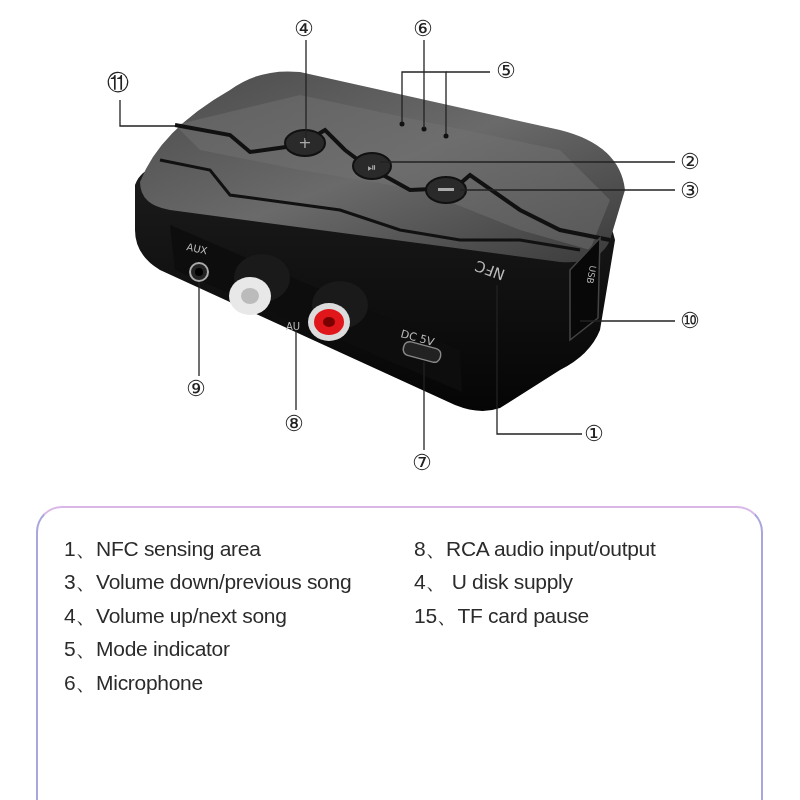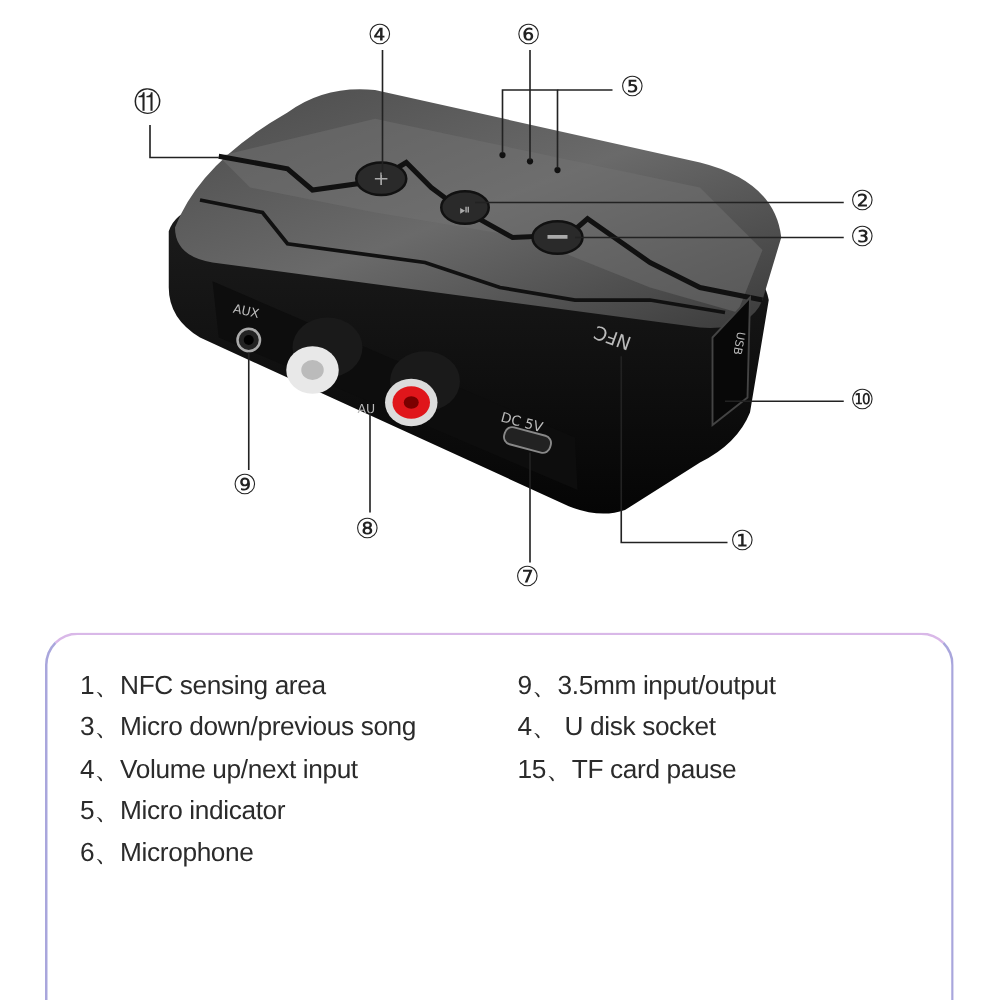--- a/index.html
+++ b/index.html
@@ -126,6 +126,7 @@
     <div class="legend-item"><span class="num">6、</span><span>Microphone</span></div>
   </div>
   <div class="legend-col" style="left:376px;">
+    <div class="legend-item"><span class="num">8、</span><span>RCA audio input/output</span></div>
     <div class="legend-item"><span class="num">9、</span><span>3.5mm input/output</span></div>
     <div class="legend-item"><span class="num">4、</span><span style="white-space:pre"> U disk socket</span></div>
     <div class="legend-item"><span class="num">15、</span><span>TF card pause</span></div>

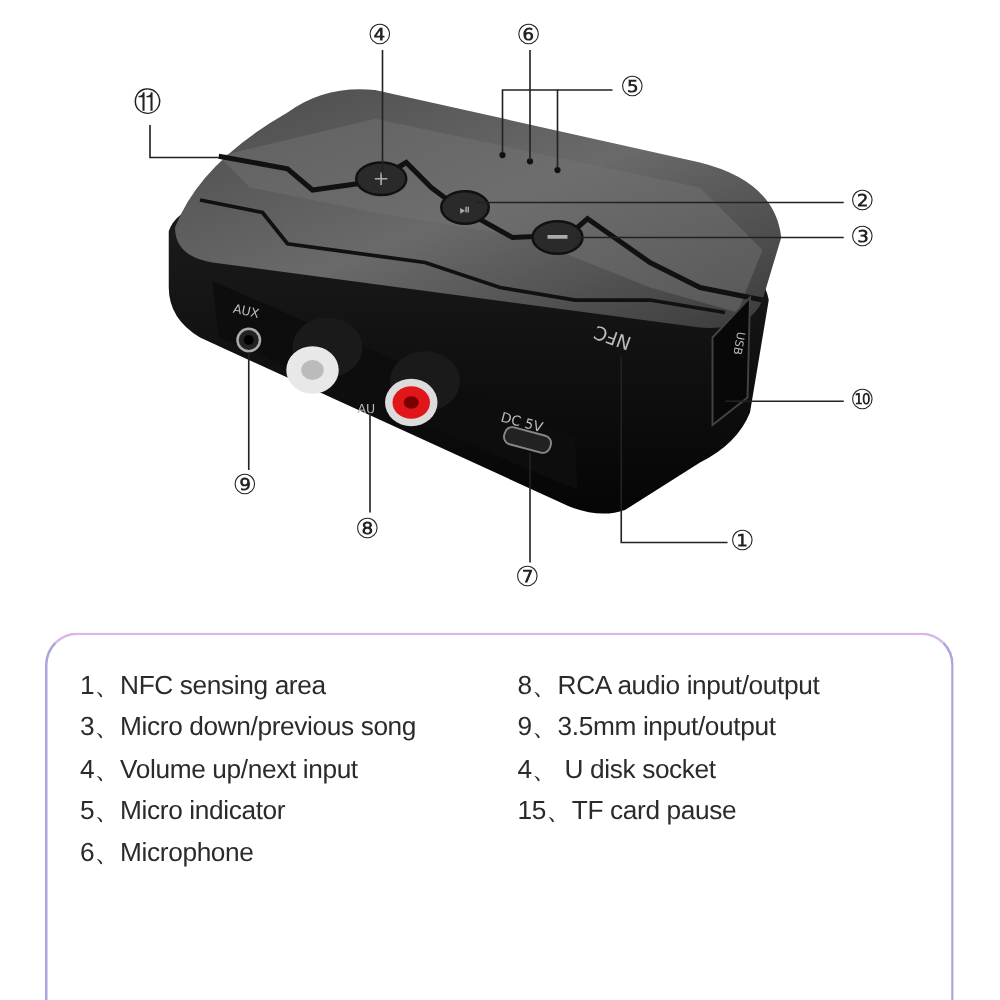--- a/index.html
+++ b/index.html
@@ -120,7 +120,7 @@
 <div id="legend-box">
   <div class="legend-col" style="left:26px;">
     <div class="legend-item"><span class="num">1、</span><span>NFC sensing area</span></div>
-    <div class="legend-item"><span class="num">3、</span><span>Micro down/previous song</span></div>
+    <div class="legend-item"><span class="num">3、</span><span>Volume down/previous song</span></div>
     <div class="legend-item"><span class="num">4、</span><span>Volume up/next input</span></div>
     <div class="legend-item"><span class="num">5、</span><span>Micro indicator</span></div>
     <div class="legend-item"><span class="num">6、</span><span>Microphone</span></div>

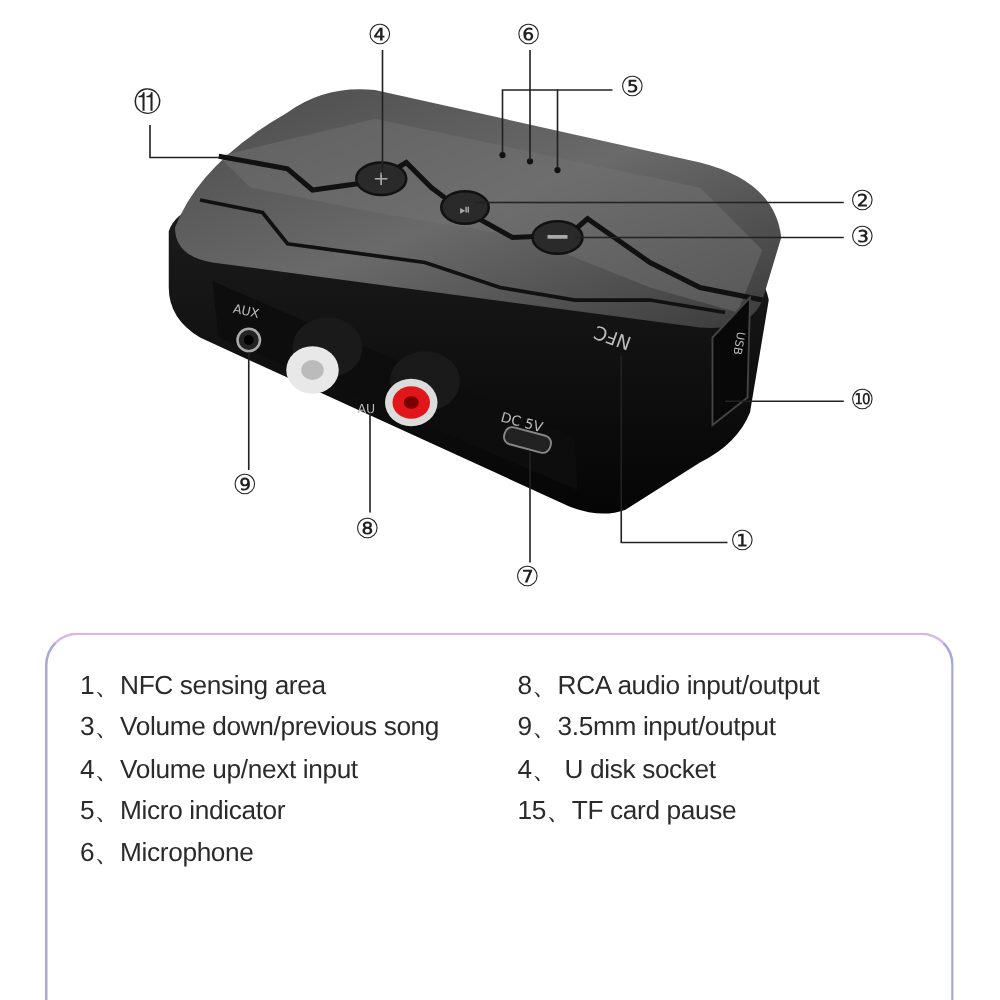--- a/index.html
+++ b/index.html
@@ -127,7 +127,6 @@
   </div>
   <div class="legend-col" style="left:376px;">
     <div class="legend-item"><span class="num">8、</span><span>RCA audio input/output</span></div>
-    <div class="legend-item"><span class="num">9、</span><span>3.5mm input/output</span></div>
     <div class="legend-item"><span class="num">4、</span><span style="white-space:pre"> U disk socket</span></div>
     <div class="legend-item"><span class="num">15、</span><span>TF card pause</span></div>
   </div>

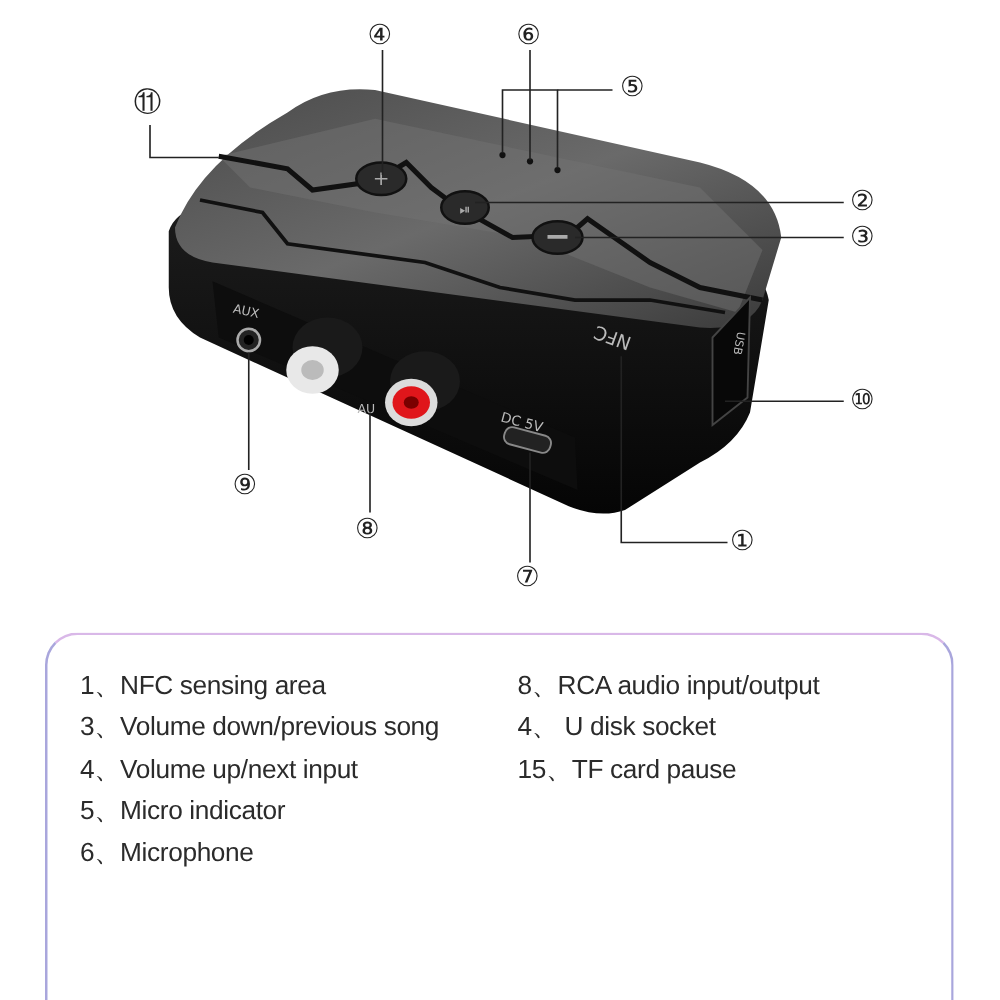--- a/index.html
+++ b/index.html
@@ -127,7 +127,7 @@
   </div>
   <div class="legend-col" style="left:376px;">
     <div class="legend-item"><span class="num">8、</span><span>RCA audio input/output</span></div>
-    <div class="legend-item"><span class="num">4、</span><span style="white-space:pre"> U disk socket</span></div>
+    <div class="legend-item"><span class="num">4、</span><span style="white-space:pre"> U disk supply</span></div>
     <div class="legend-item"><span class="num">15、</span><span>TF card pause</span></div>
   </div>
 </div>

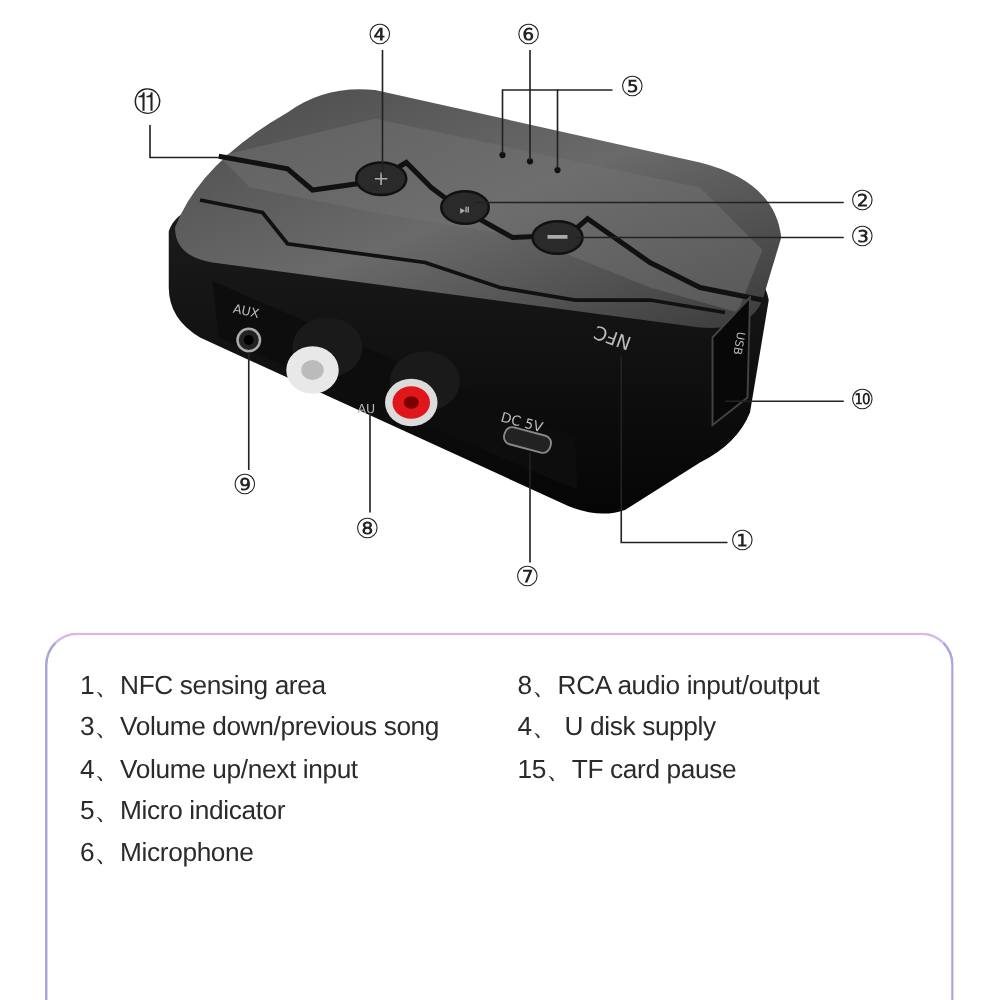--- a/index.html
+++ b/index.html
@@ -121,7 +121,7 @@
   <div class="legend-col" style="left:26px;">
     <div class="legend-item"><span class="num">1、</span><span>NFC sensing area</span></div>
     <div class="legend-item"><span class="num">3、</span><span>Volume down/previous song</span></div>
-    <div class="legend-item"><span class="num">4、</span><span>Volume up/next input</span></div>
+    <div class="legend-item"><span class="num">4、</span><span>Volume up/next song</span></div>
     <div class="legend-item"><span class="num">5、</span><span>Micro indicator</span></div>
     <div class="legend-item"><span class="num">6、</span><span>Microphone</span></div>
   </div>

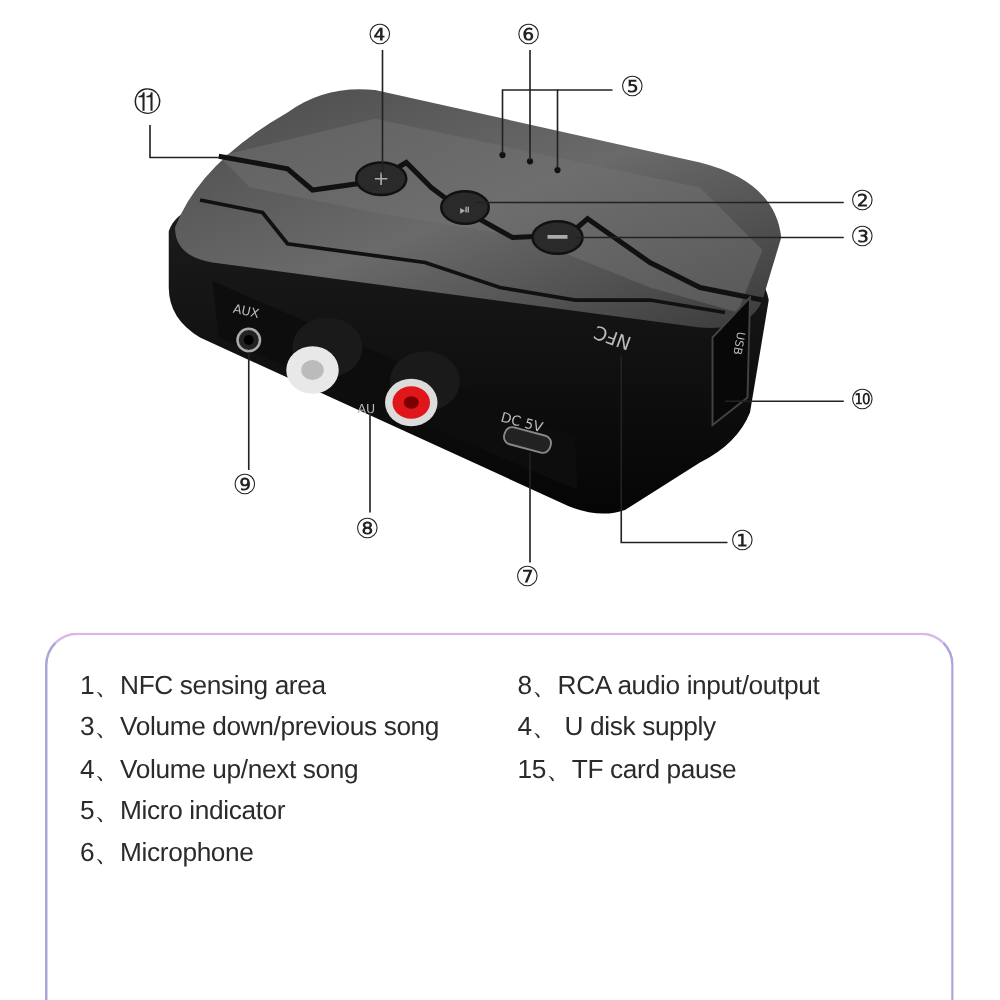--- a/index.html
+++ b/index.html
@@ -122,7 +122,7 @@
     <div class="legend-item"><span class="num">1、</span><span>NFC sensing area</span></div>
     <div class="legend-item"><span class="num">3、</span><span>Volume down/previous song</span></div>
     <div class="legend-item"><span class="num">4、</span><span>Volume up/next song</span></div>
-    <div class="legend-item"><span class="num">5、</span><span>Micro indicator</span></div>
+    <div class="legend-item"><span class="num">5、</span><span>Mode indicator</span></div>
     <div class="legend-item"><span class="num">6、</span><span>Microphone</span></div>
   </div>
   <div class="legend-col" style="left:376px;">

